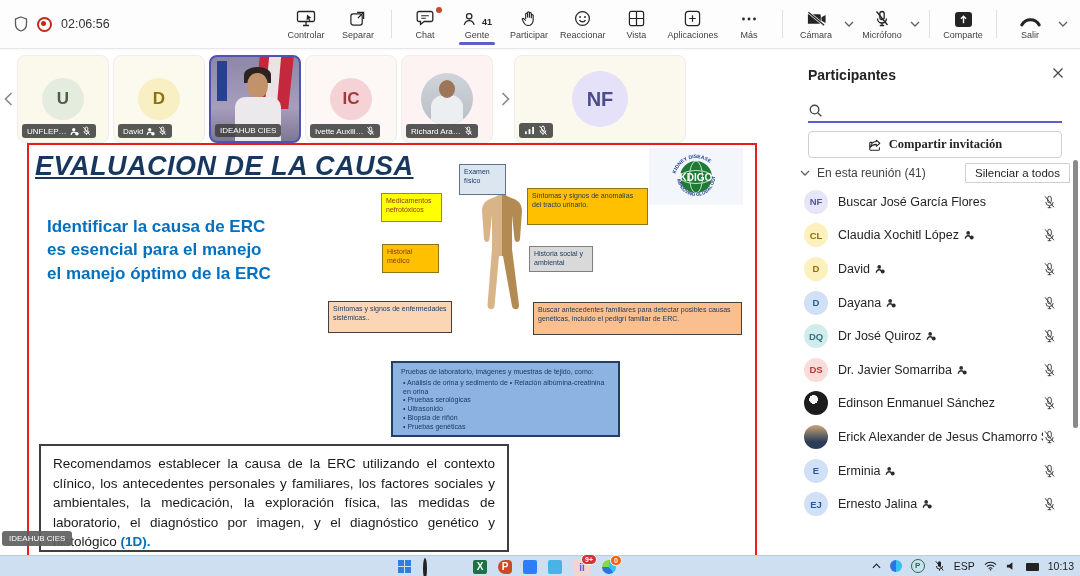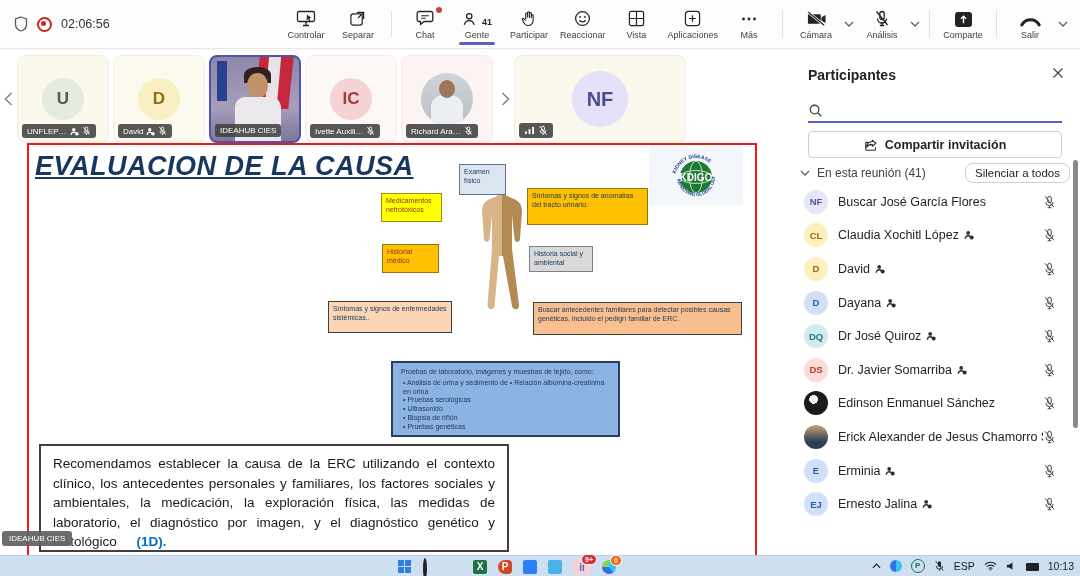--- a/index.html
+++ b/index.html
@@ -271,7 +271,7 @@
               <path d="M2.5 1.5l11 13.5" stroke="currentColor" stroke-width="1.3"></path>
             </svg>
           </span>
-        <span class="lbl">Análisis</span>
+        <span class="lbl">Micrófono</span>
       </div>
       <span class="chev">
           <svg width="10" height="6" viewBox="0 0 10 6">

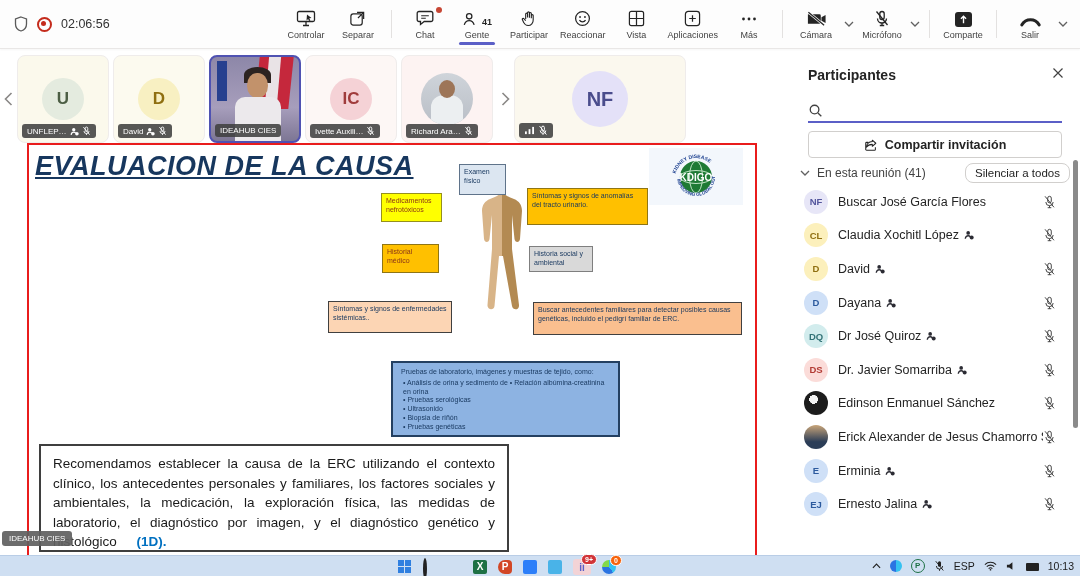--- a/index.html
+++ b/index.html
@@ -94,7 +94,7 @@
   .searchbox .ic{color:#424242;}
   .share-btn{position:absolute;left:18px;top:76px;width:254px;height:27px;border:1px solid #d1cfcd;border-radius:4px;
              background:#fff;display:flex;align-items:center;justify-content:center;gap:7px;
-             font-size:12.5px;font-weight:bold;color:#242424;cursor:pointer;box-sizing:border-box;}
+             font-size:12.5px;font-weight:bold;color:#242424;cursor:pointer;box-sizing:border-box;font-family:Liberation Serif, serif;}
   .sec-row{position:absolute;left:10px;top:108px;width:270px;display:flex;align-items:center;}
   .sec-lbl{font-size:12px;color:#424242;margin-left:7px;}
   .mute-all{margin-left:auto;border:1px solid #d1cfcd;border-radius:8px;background:#fff;font-size:11.5px;

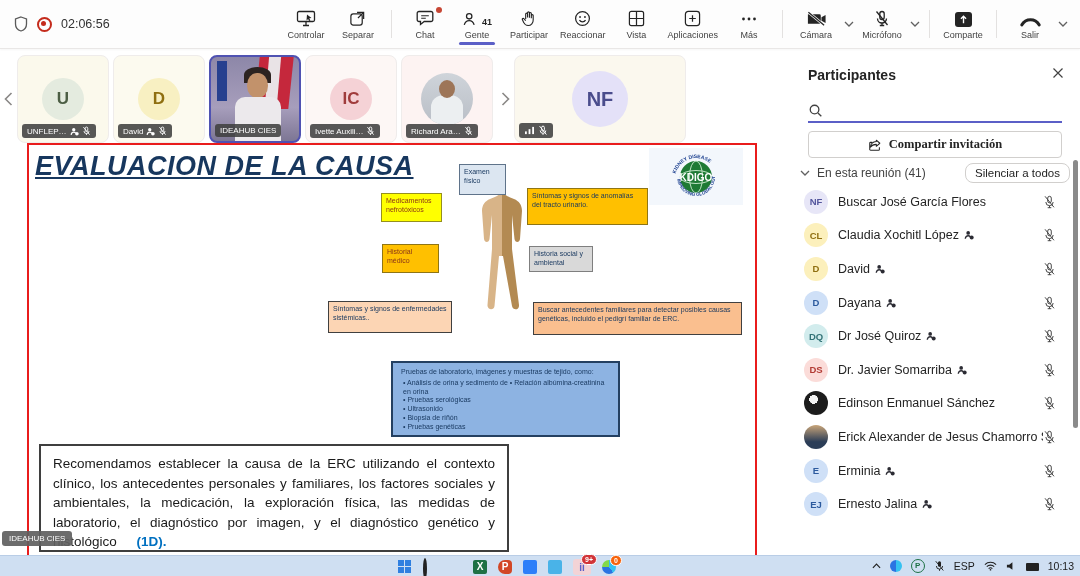--- a/index.html
+++ b/index.html
@@ -97,7 +97,7 @@
              font-size:12.5px;font-weight:bold;color:#242424;cursor:pointer;box-sizing:border-box;font-family:Liberation Serif, serif;}
   .sec-row{position:absolute;left:10px;top:108px;width:270px;display:flex;align-items:center;}
   .sec-lbl{font-size:12px;color:#424242;margin-left:7px;}
-  .mute-all{margin-left:auto;border:1px solid #d1cfcd;border-radius:8px;background:#fff;font-size:11.5px;
+  .mute-all{margin-left:auto;border:1px solid #d1cfcd;border-radius:1px;background:#fff;font-size:11.5px;
             color:#242424;padding:3px 9px;cursor:pointer;font-family:inherit;}
   .plist{position:absolute;left:0;top:130px;width:282px;}
   .prow{display:flex;align-items:center;height:33.6px;padding:0 10px 0 14px;cursor:pointer;}

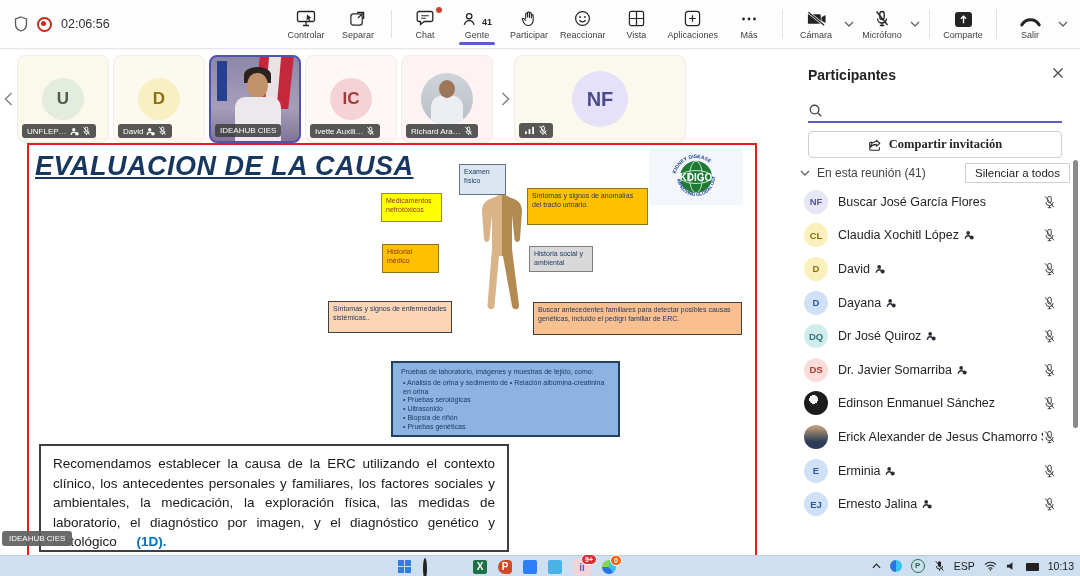--- a/index.html
+++ b/index.html
@@ -427,6 +427,7 @@
 
   <div class="slide">
     <div class="s-title">EVALUACION DE LA CAUSA</div>
+    <div class="s-intro">Identificar la causa de ERC es esencial para el manejo el manejo óptimo de la ERC</div>
 
     <div class="logo-wrap">
       <svg width="62" height="54" viewBox="0 0 62 54">

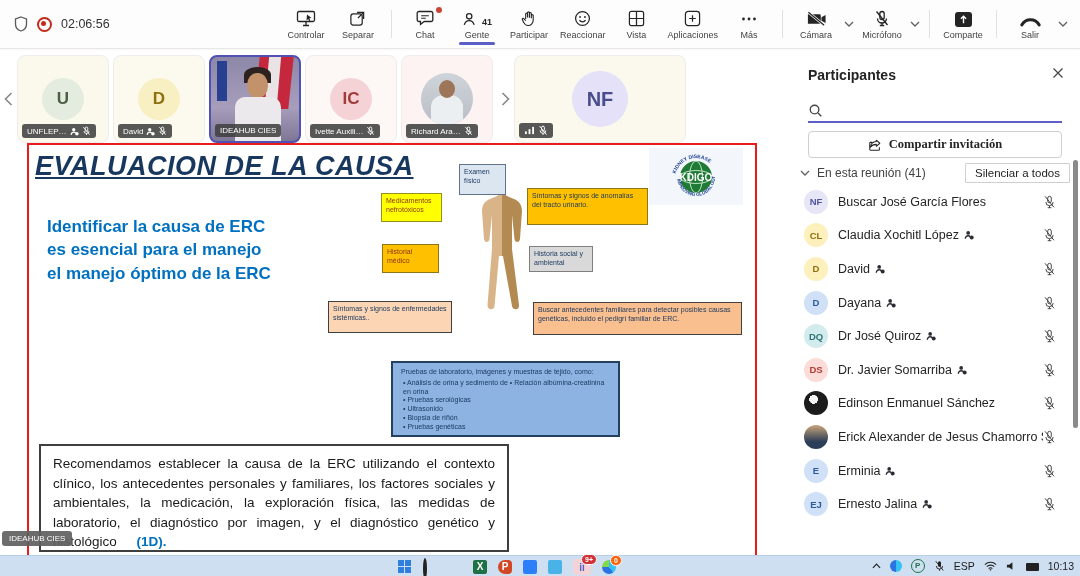--- a/index.html
+++ b/index.html
@@ -78,7 +78,7 @@
   .b-pruebas .pi::before{content:"• ";}
   .b-reco{left:10px;top:299px;width:470px;height:108px;background:#fff;border:2px solid #3f3f3f;
           font-size:13.5px;color:#1a1a1a;line-height:1.45;padding:8px 12px;text-align:justify;}
-  .grade{color:#0070c0;font-weight:bold;margin-left:16px;}
+  .grade{color:#0070c0;font-weight:bold;}
   .logo-wrap{position:absolute;left:620px;top:3px;width:94px;height:57px;background:#f3f7fc;
              display:flex;align-items:center;justify-content:center;}
   .figure{position:absolute;left:420px;top:24px;}

